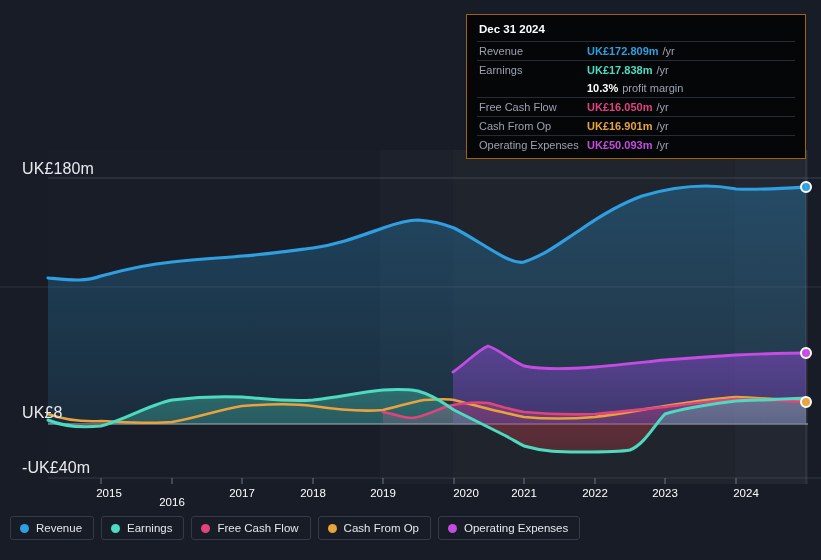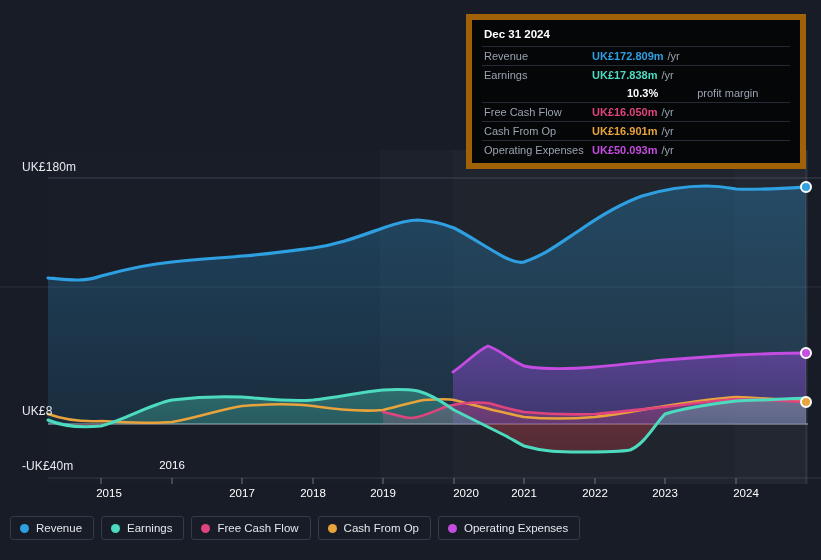--- a/index.html
+++ b/index.html
@@ -37,7 +37,7 @@
     left: 466px; top: 14px;
     width: 340px;
     background: #050608;
-    border: 6px solid #a16207;
+    border: 1px solid #a16207;
     padding: 0 10px 4px 10px;
     color: #cfd4dd;
   }

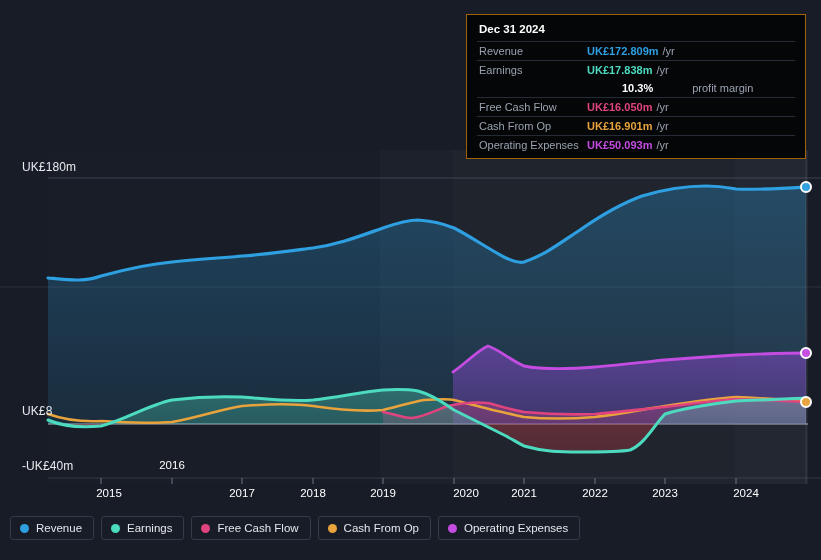--- a/index.html
+++ b/index.html
@@ -52,7 +52,7 @@
     font-size: 11px;
     min-height: 17px;
   }
-  .tt-row.no-line { border-top: none; gap: 35px; }
+  .tt-row.no-line { border-top: none; }
   .tt-label { width: 108px; color: #9ba3b0; flex: 0 0 auto; }
   .tt-val { font-weight: bold; }
   .tt-suffix { color: #9ba3b0; margin-left: 4px; font-weight: normal; }

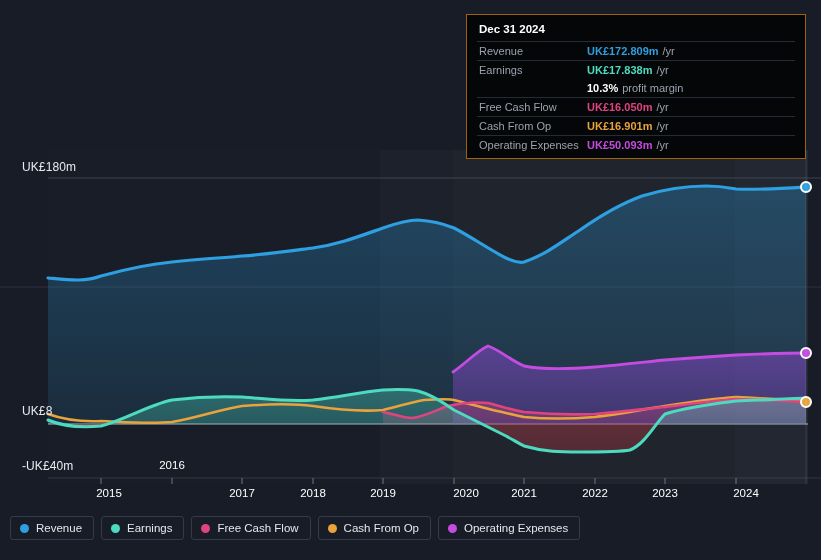--- a/index.html
+++ b/index.html
@@ -18,7 +18,7 @@
   .axis-text {
     position: absolute;
     color: #e8eaee;
-    font-size: 12px;
+    font-size: 16px;
     letter-spacing: .1px;
     white-space: nowrap;
   }

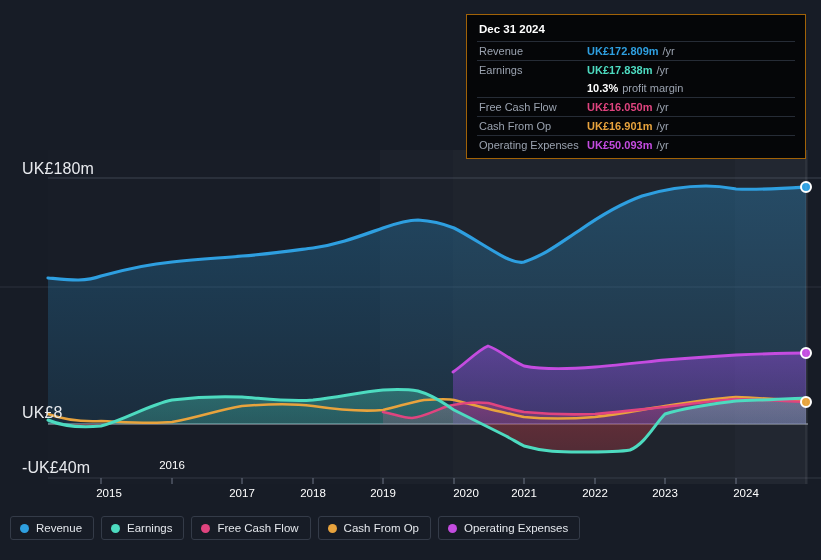--- a/index.html
+++ b/index.html
@@ -178,7 +178,7 @@
   <div class="axis-text" style="left:22px; top:459px;">-UK£40m</div>
 
   <div class="xtick" style="left:109px; top:487px;">2015</div>
-  <div class="xtick" style="left:172px; top:459px;text-align:center;">2016</div>
+  <div class="xtick" style="left:172px; top:496px;text-align:center;">2016</div>
   <div class="xtick" style="left:242px; top:487px;">2017</div>
   <div class="xtick" style="left:313px; top:487px;">2018</div>
   <div class="xtick" style="left:383px; top:487px;">2019</div>

